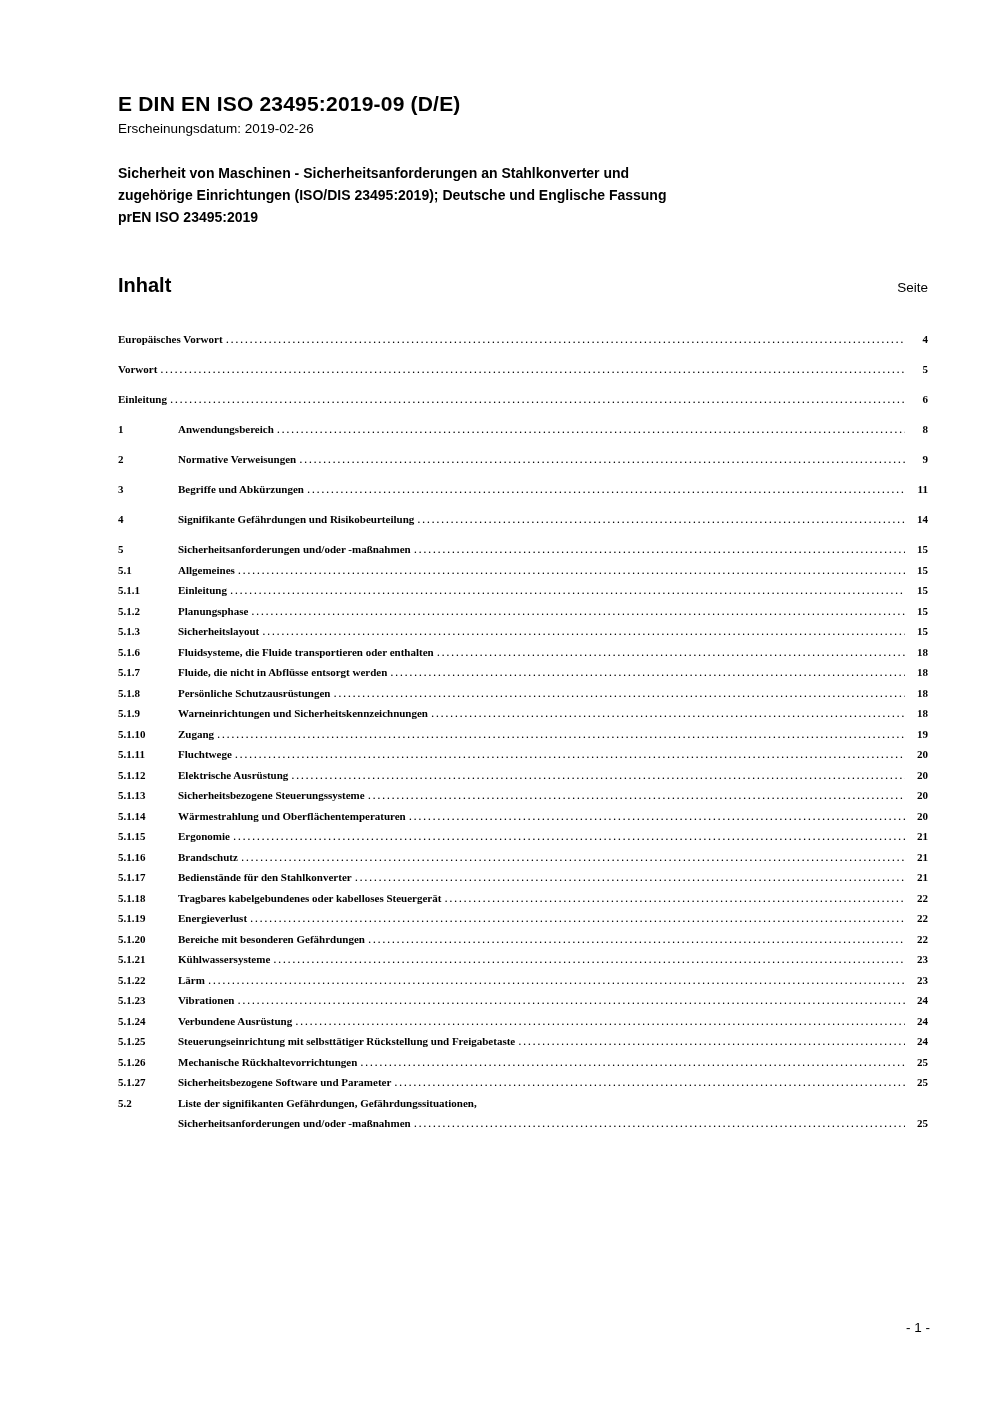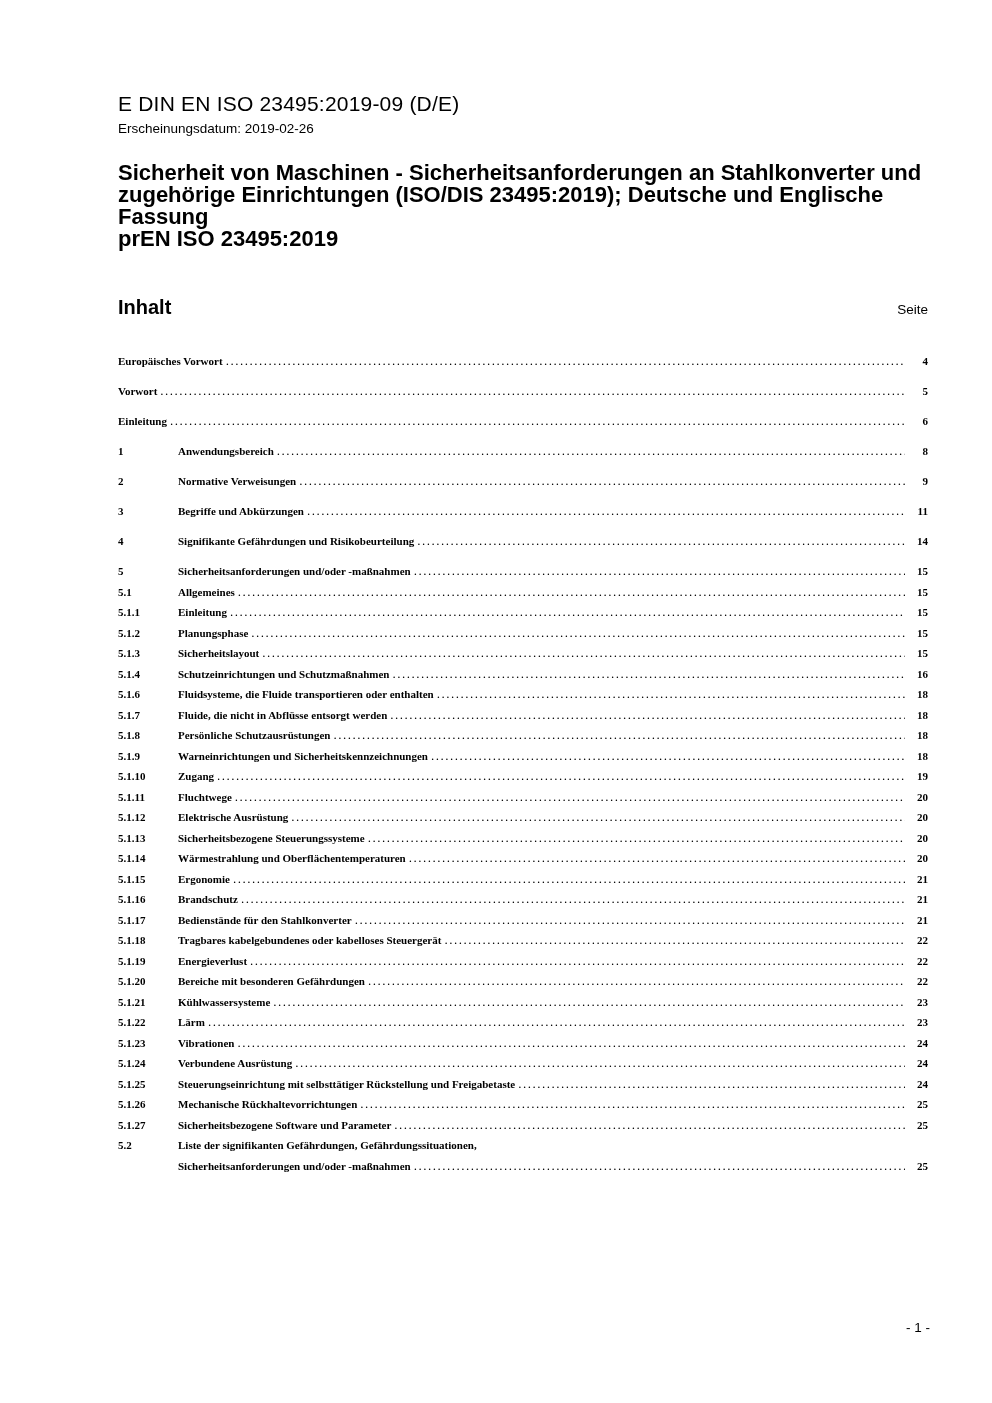--- a/index.html
+++ b/index.html
@@ -21,7 +21,7 @@
   }
   .doc-number {
     font-size: 21px;
-    font-weight: normal;
+    font-weight: bold;
     letter-spacing: 0.2px;
   }
   .release-date {

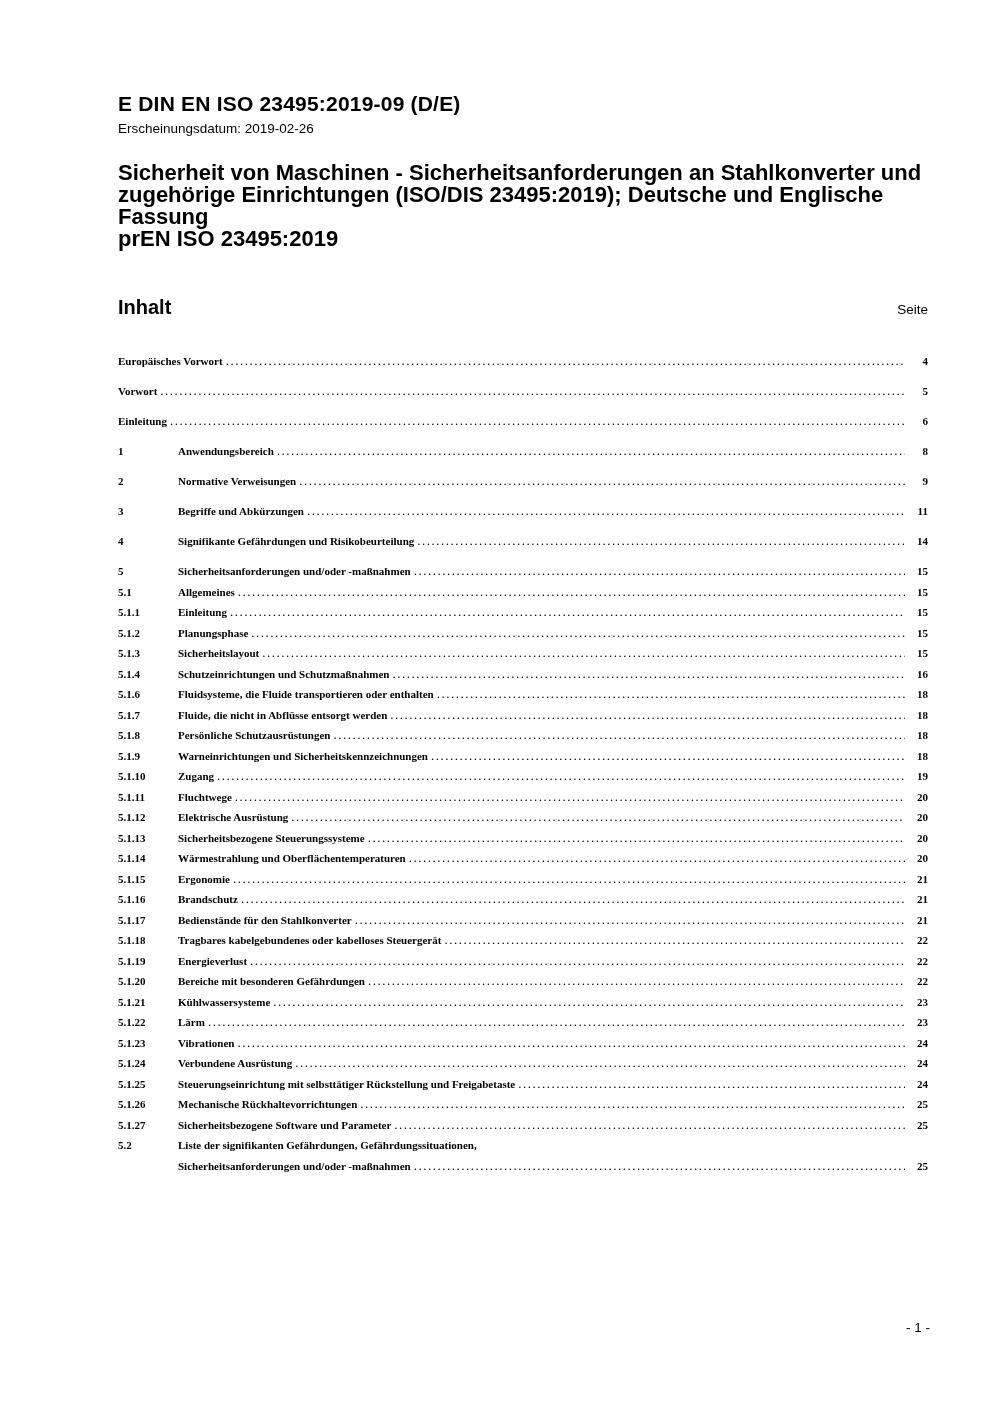--- a/index.html
+++ b/index.html
@@ -29,7 +29,7 @@
     font-size: 13.5px;
   }
   .doc-title {
-    font-size: 22px;
+    font-size: 14px;
     font-weight: bold;
     line-height: 22px;
     white-space: pre-line;

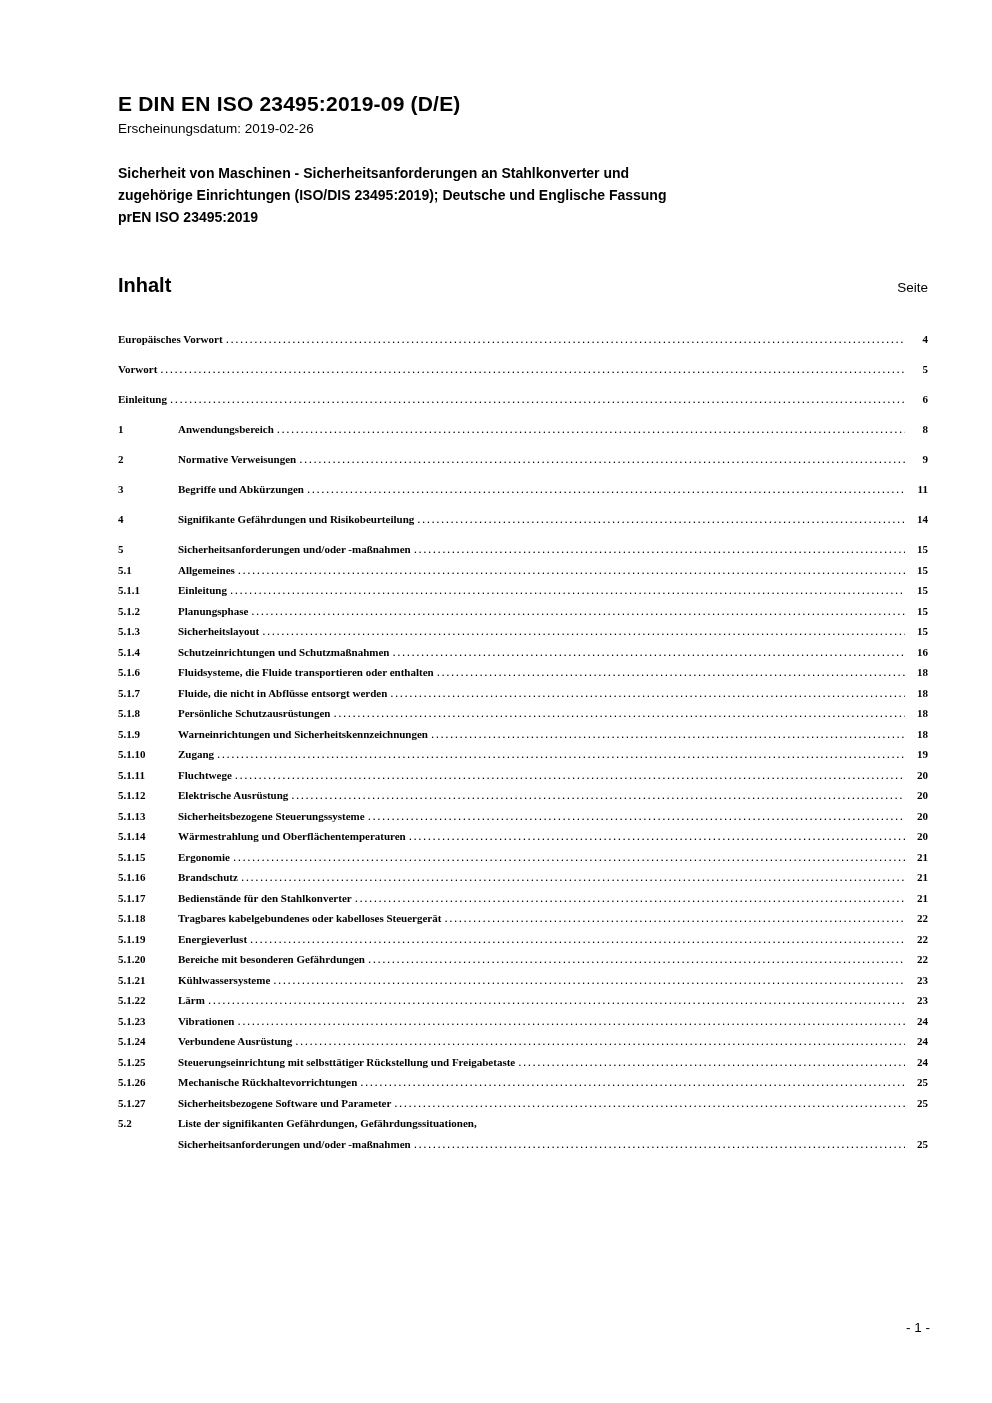--- a/index.html
+++ b/index.html
@@ -189,12 +189,6 @@
           <span class="toc-page">15</span>
         </div>
         <div class="toc-row">
-          <span class="toc-num">5.1.4</span>
-          <span class="toc-title">Schutzeinrichtungen und Schutzmaßnahmen</span>
-          <span class="leader"></span>
-          <span class="toc-page">16</span>
-        </div>
-        <div class="toc-row">
           <span class="toc-num">5.1.6</span>
           <span class="toc-title">Fluidsysteme, die Fluide transportieren oder enthalten</span>
           <span class="leader"></span>

